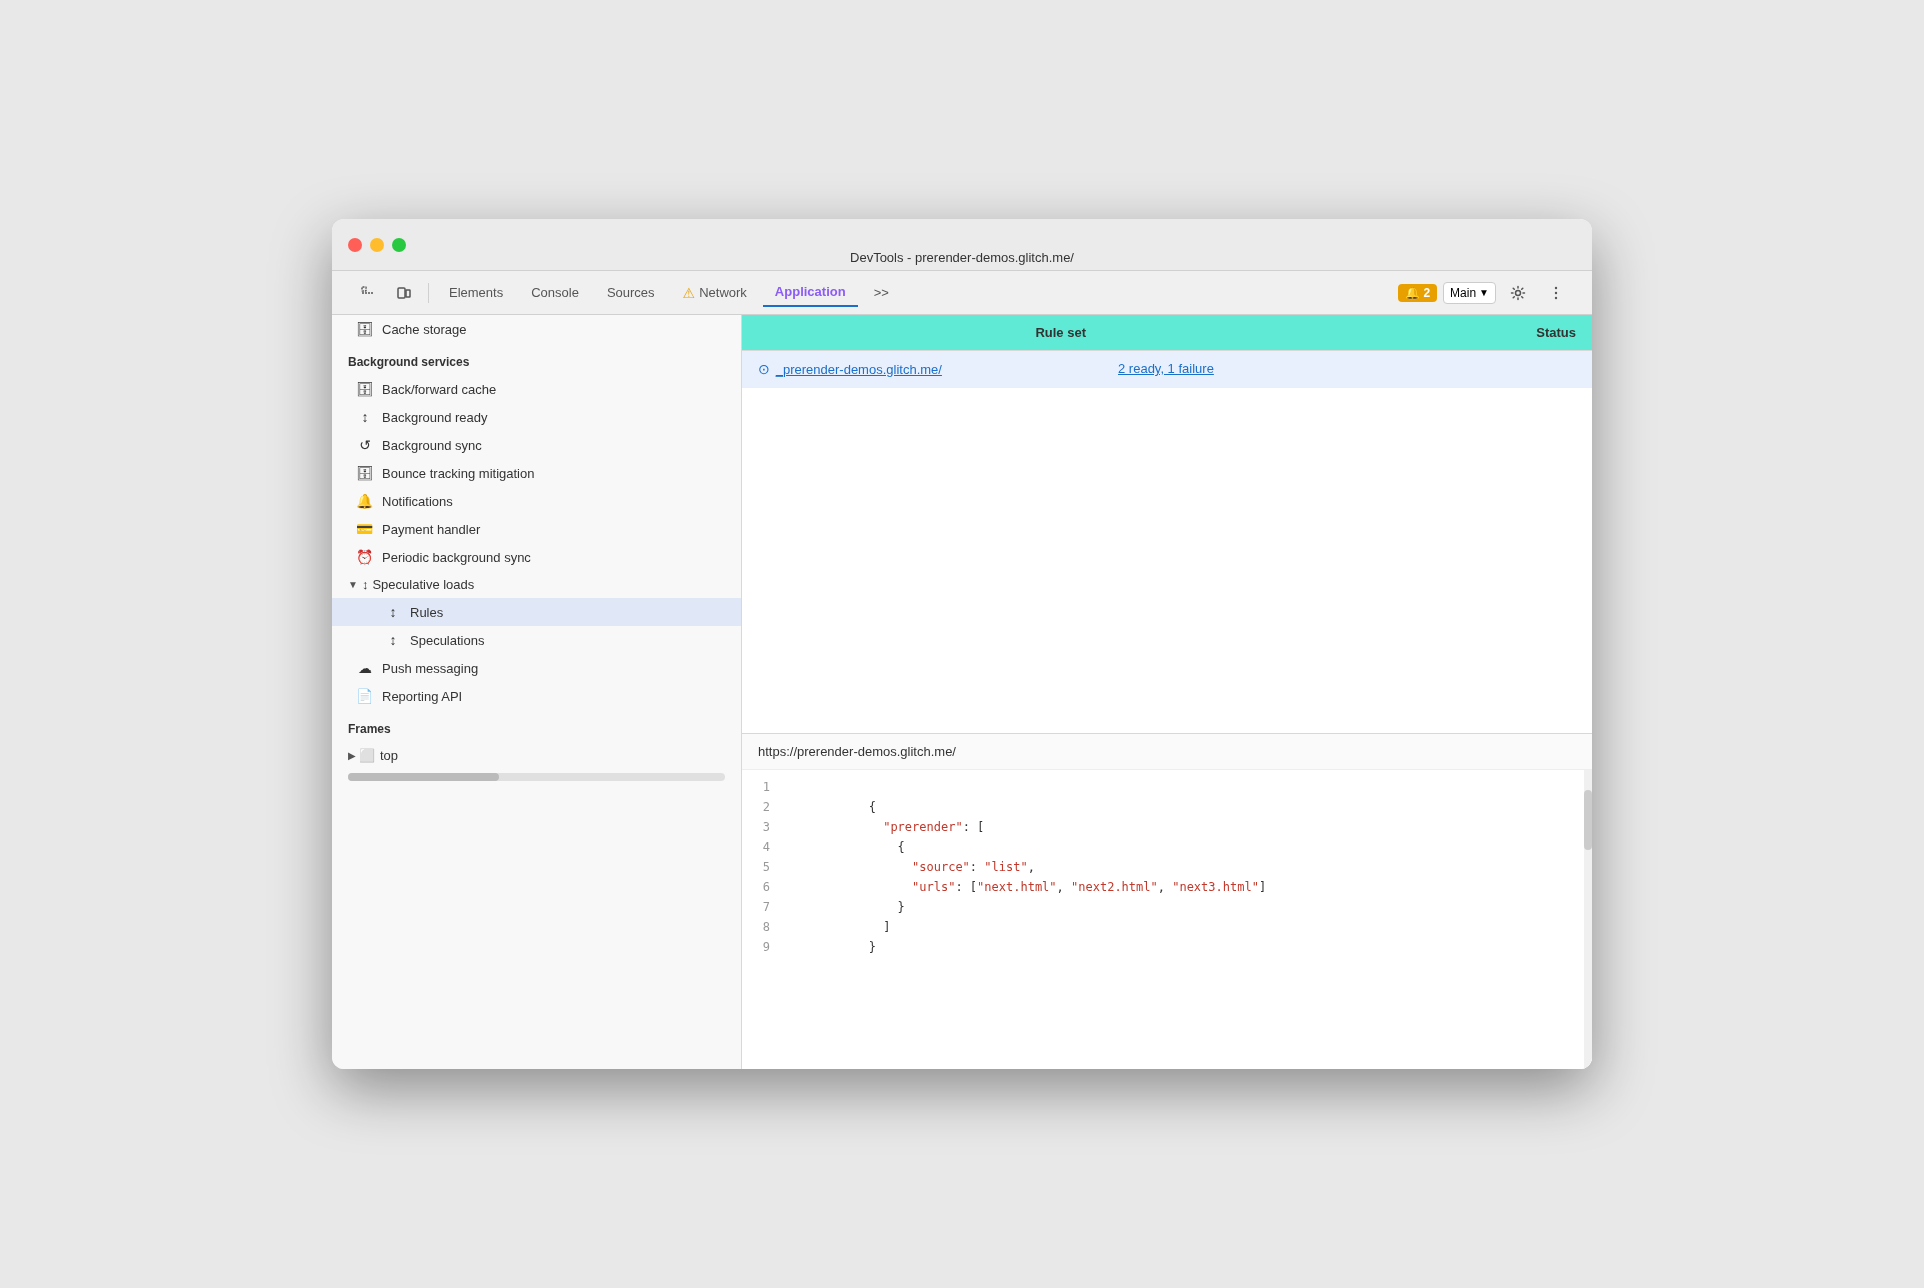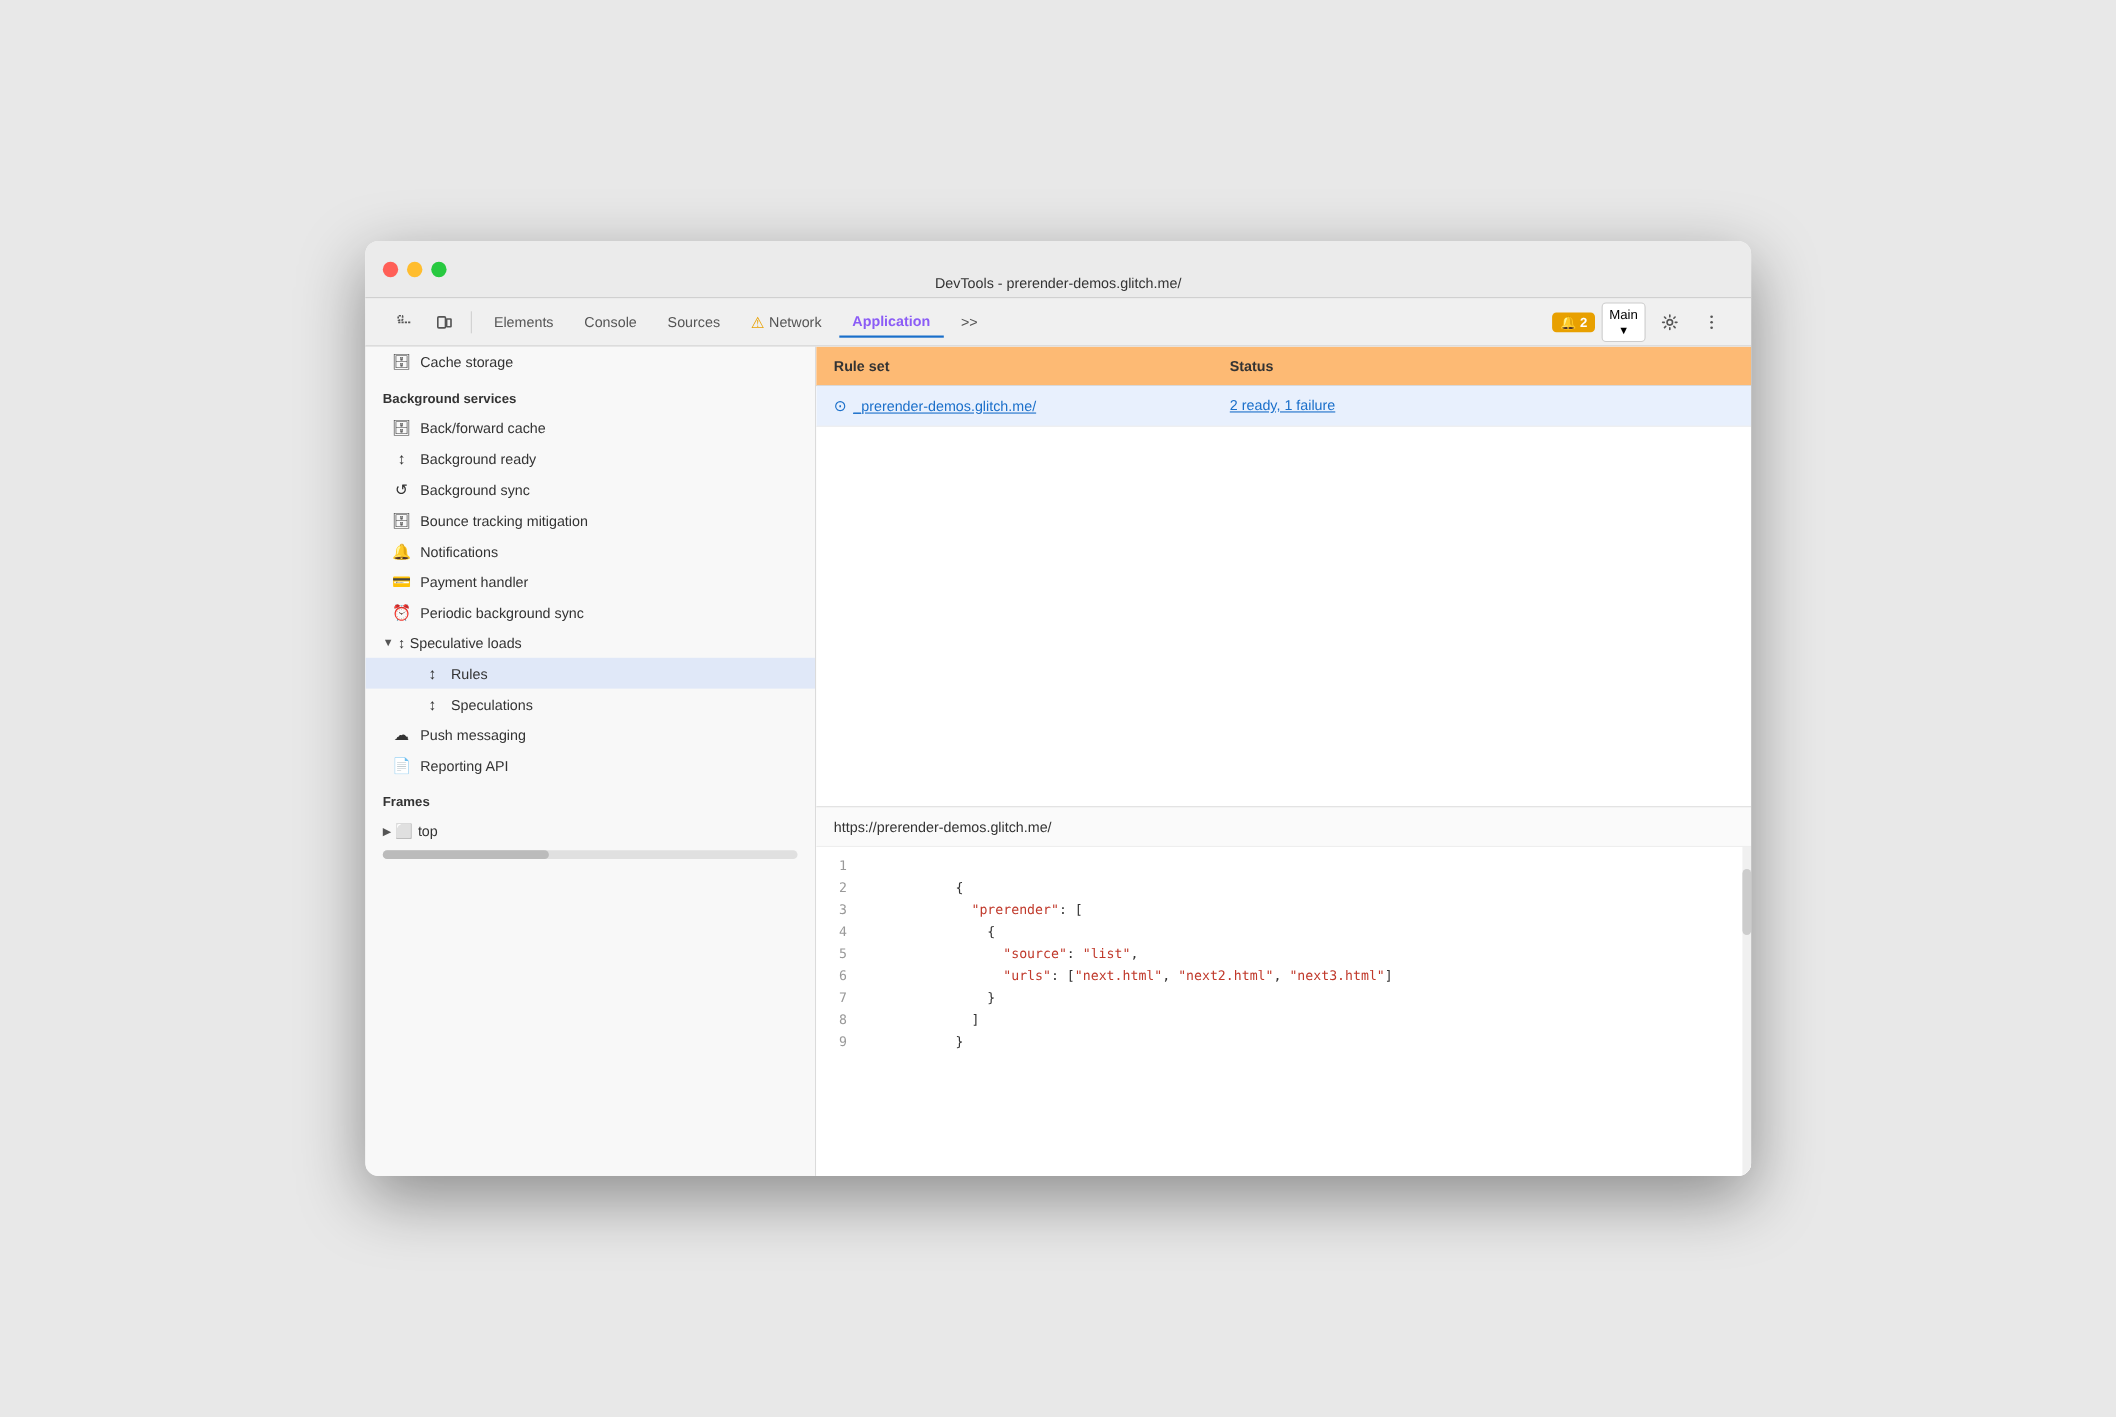--- a/index.html
+++ b/index.html
@@ -130,7 +130,6 @@
       display: flex;
       align-items: center;
       gap: 3px;
-      flex-direction: column;
     }
     .content {
       display: flex;

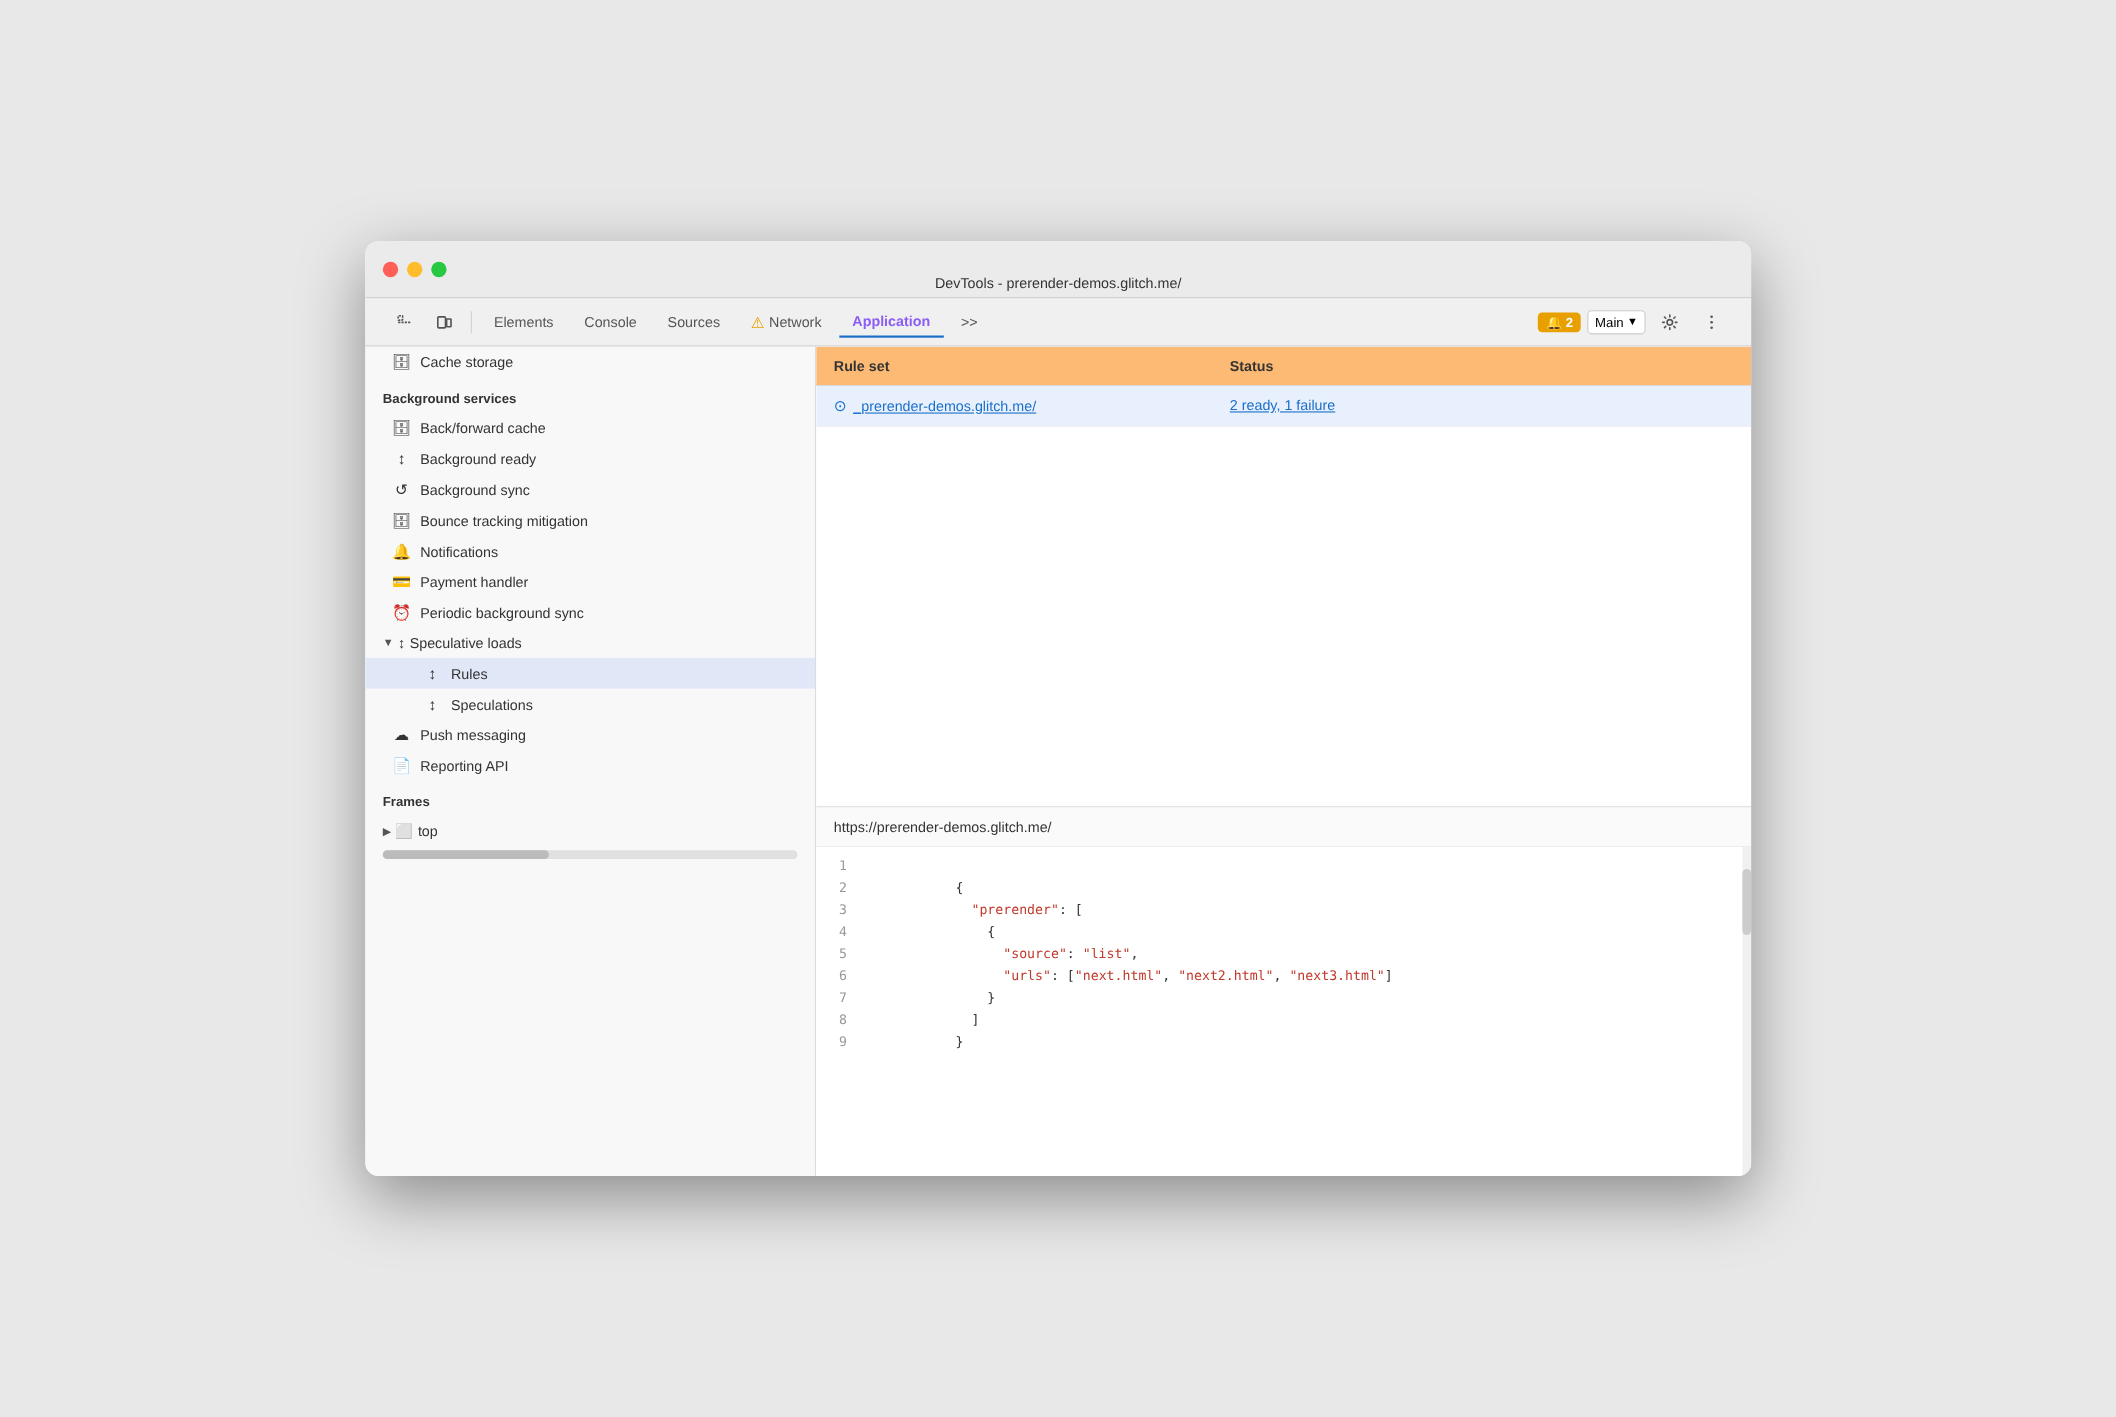--- a/index.html
+++ b/index.html
@@ -197,8 +197,9 @@
     .table-header {
       display: flex;
       border-bottom: 1px solid #d8d8d8;
-      background: #fdba74;
-      flex-shrink: 0;
+      background: #5eead4;
+      flex-shrink: 0;
+      text-align: right;
     }
     .th {
       padding: 10px 16px;

